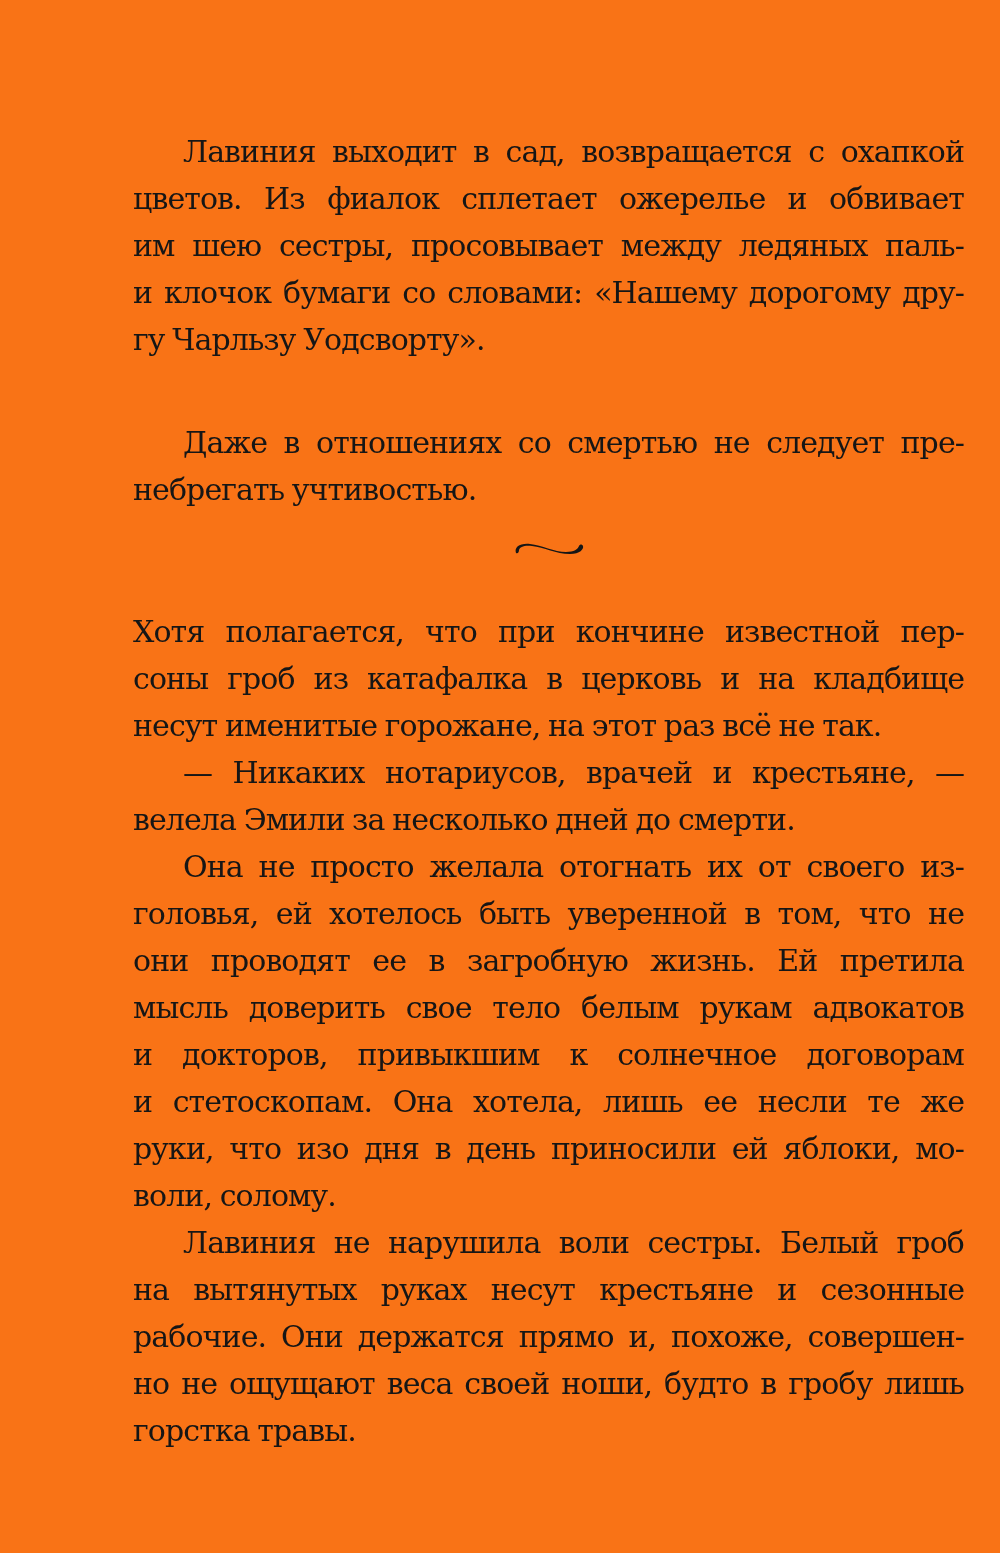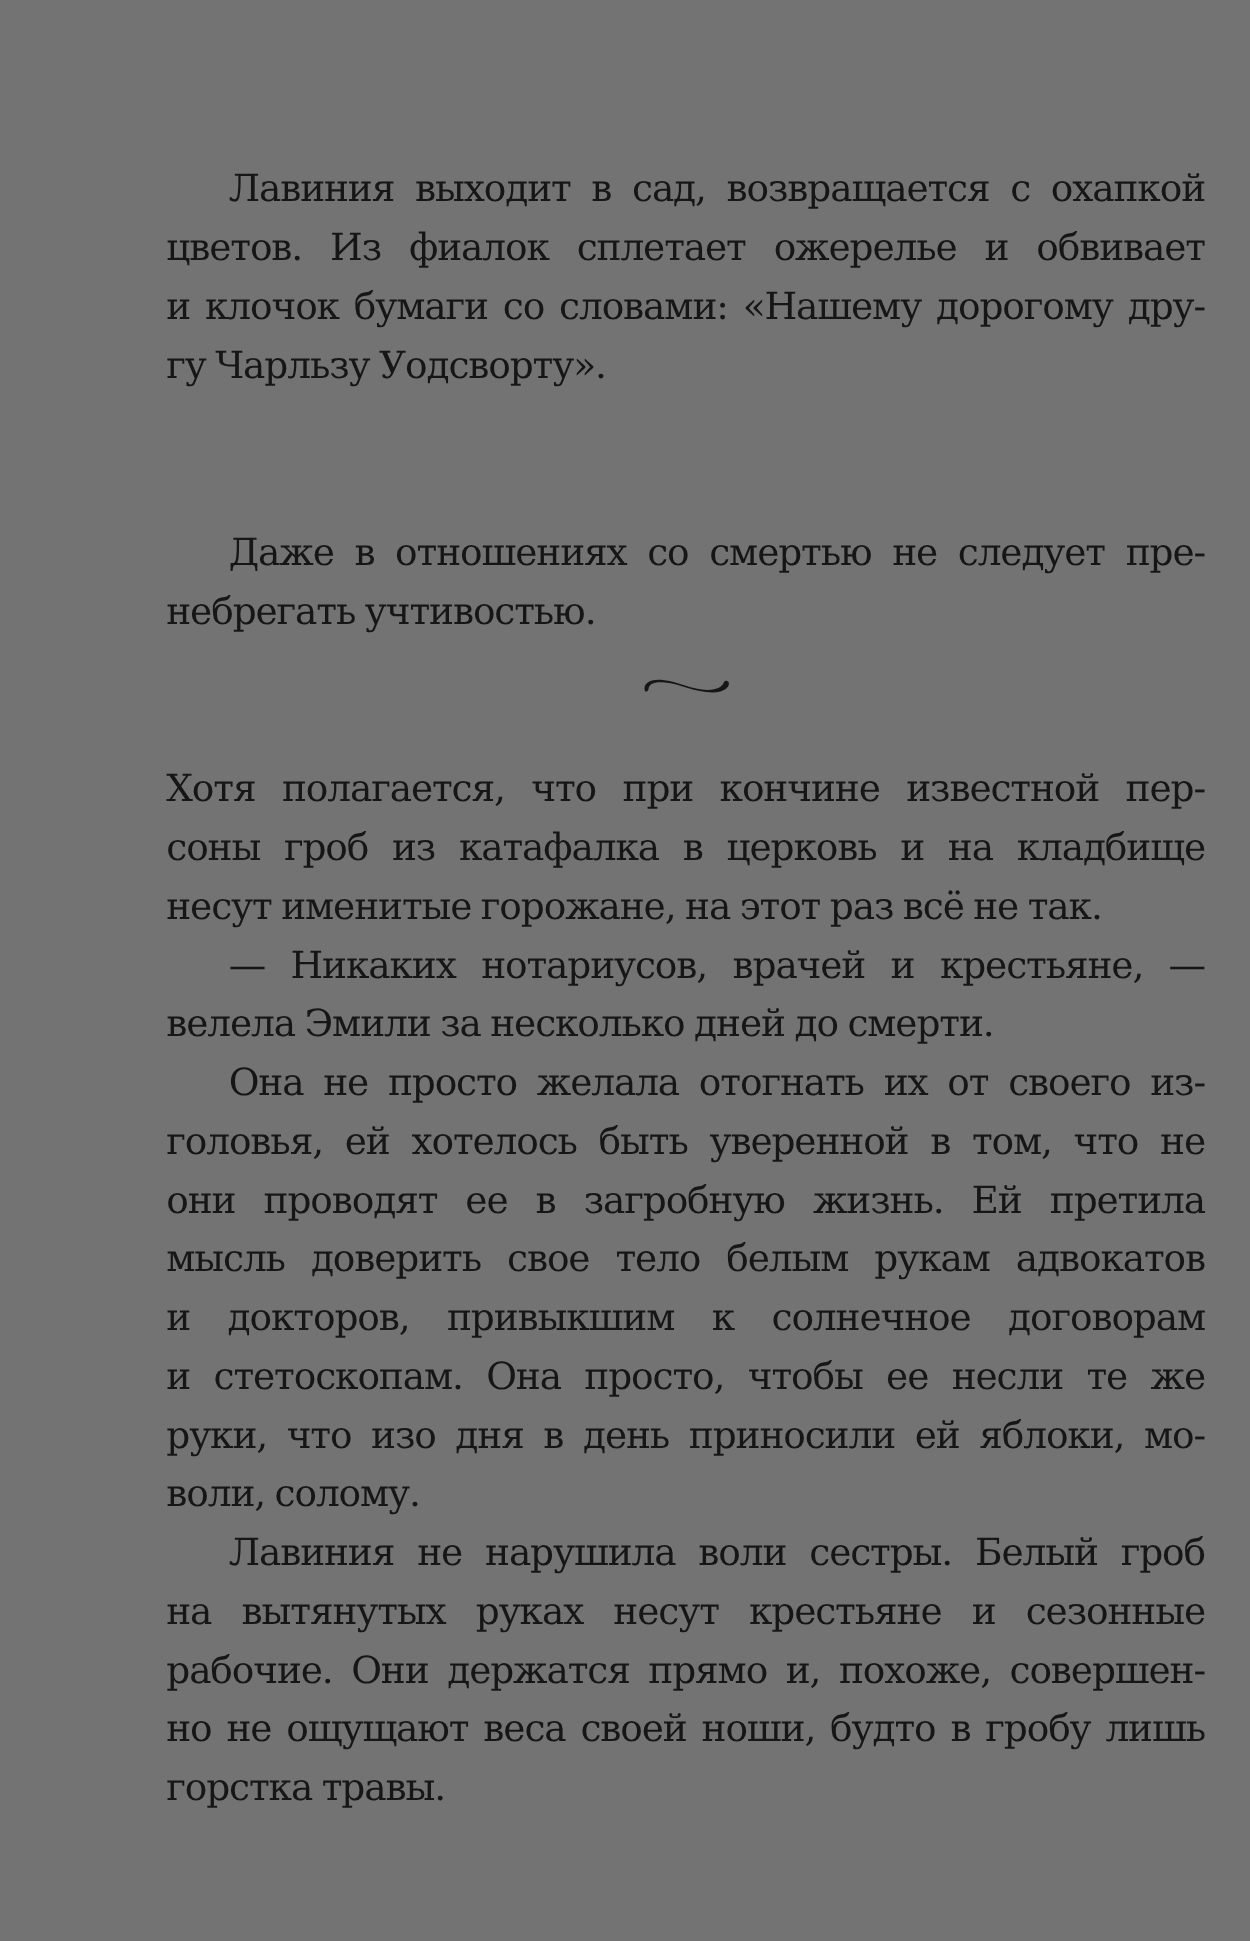--- a/index.html
+++ b/index.html
@@ -21,7 +21,7 @@
       top: 0;
       width: 1000px;
       height: 1553px;
-      background: #737373;
+      background: #f97316;
     }
     .text-block {
       position: absolute;

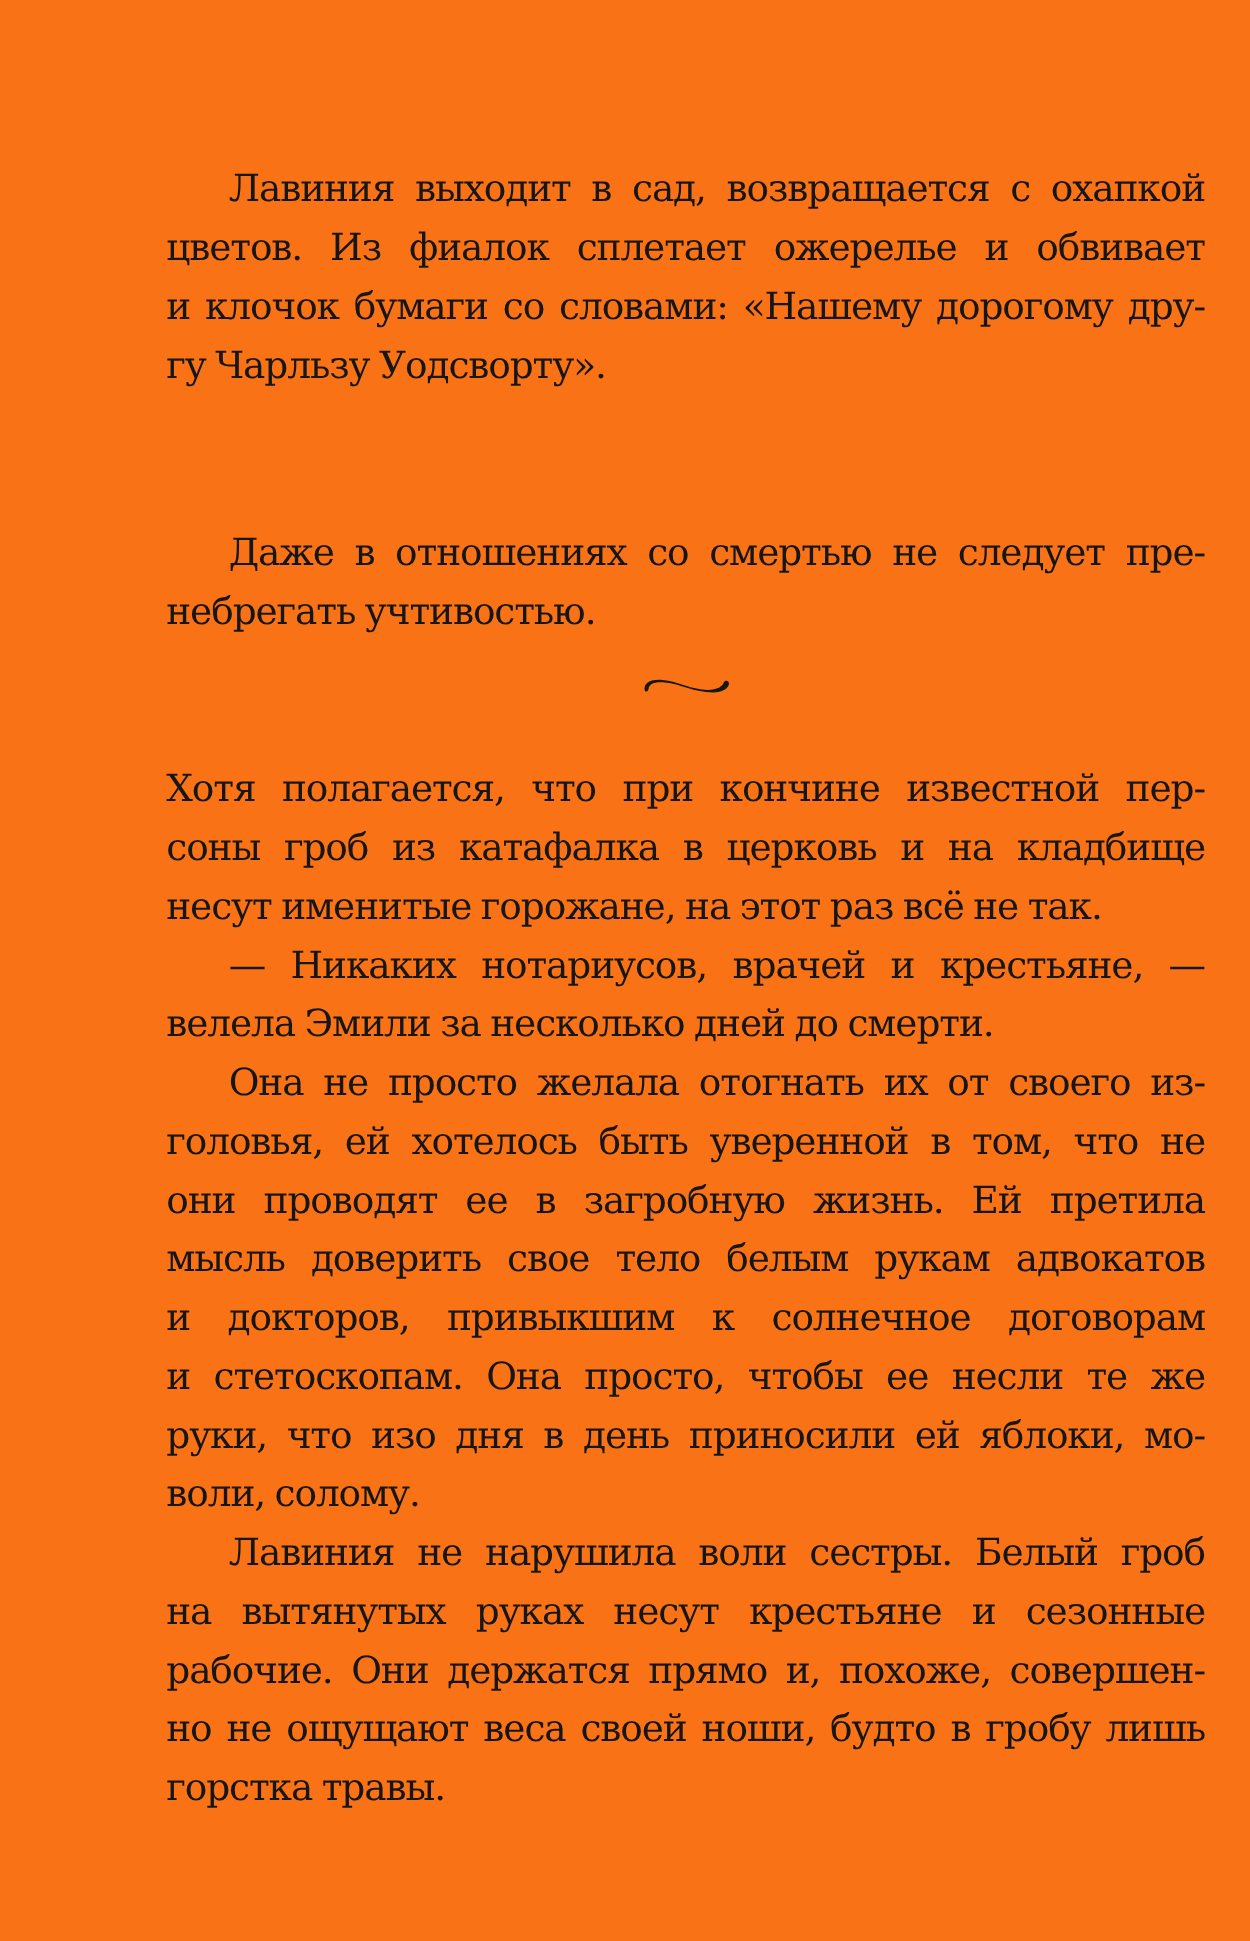--- a/index.html
+++ b/index.html
@@ -65,6 +65,7 @@
     <div>
       <span class="line indent">Лавиния выходит в сад, возвращается с охапкой</span>
       <span class="line">цветов. Из фиалок сплетает ожерелье и обвивает</span>
+      <span class="line">им шею сестры, просовывает между ледяных паль-</span>
       <span class="line">и клочок бумаги со словами: «Нашему дорогому дру-</span>
       <span class="line last">гу Чарльзу Уодсворту».</span>
     </div>

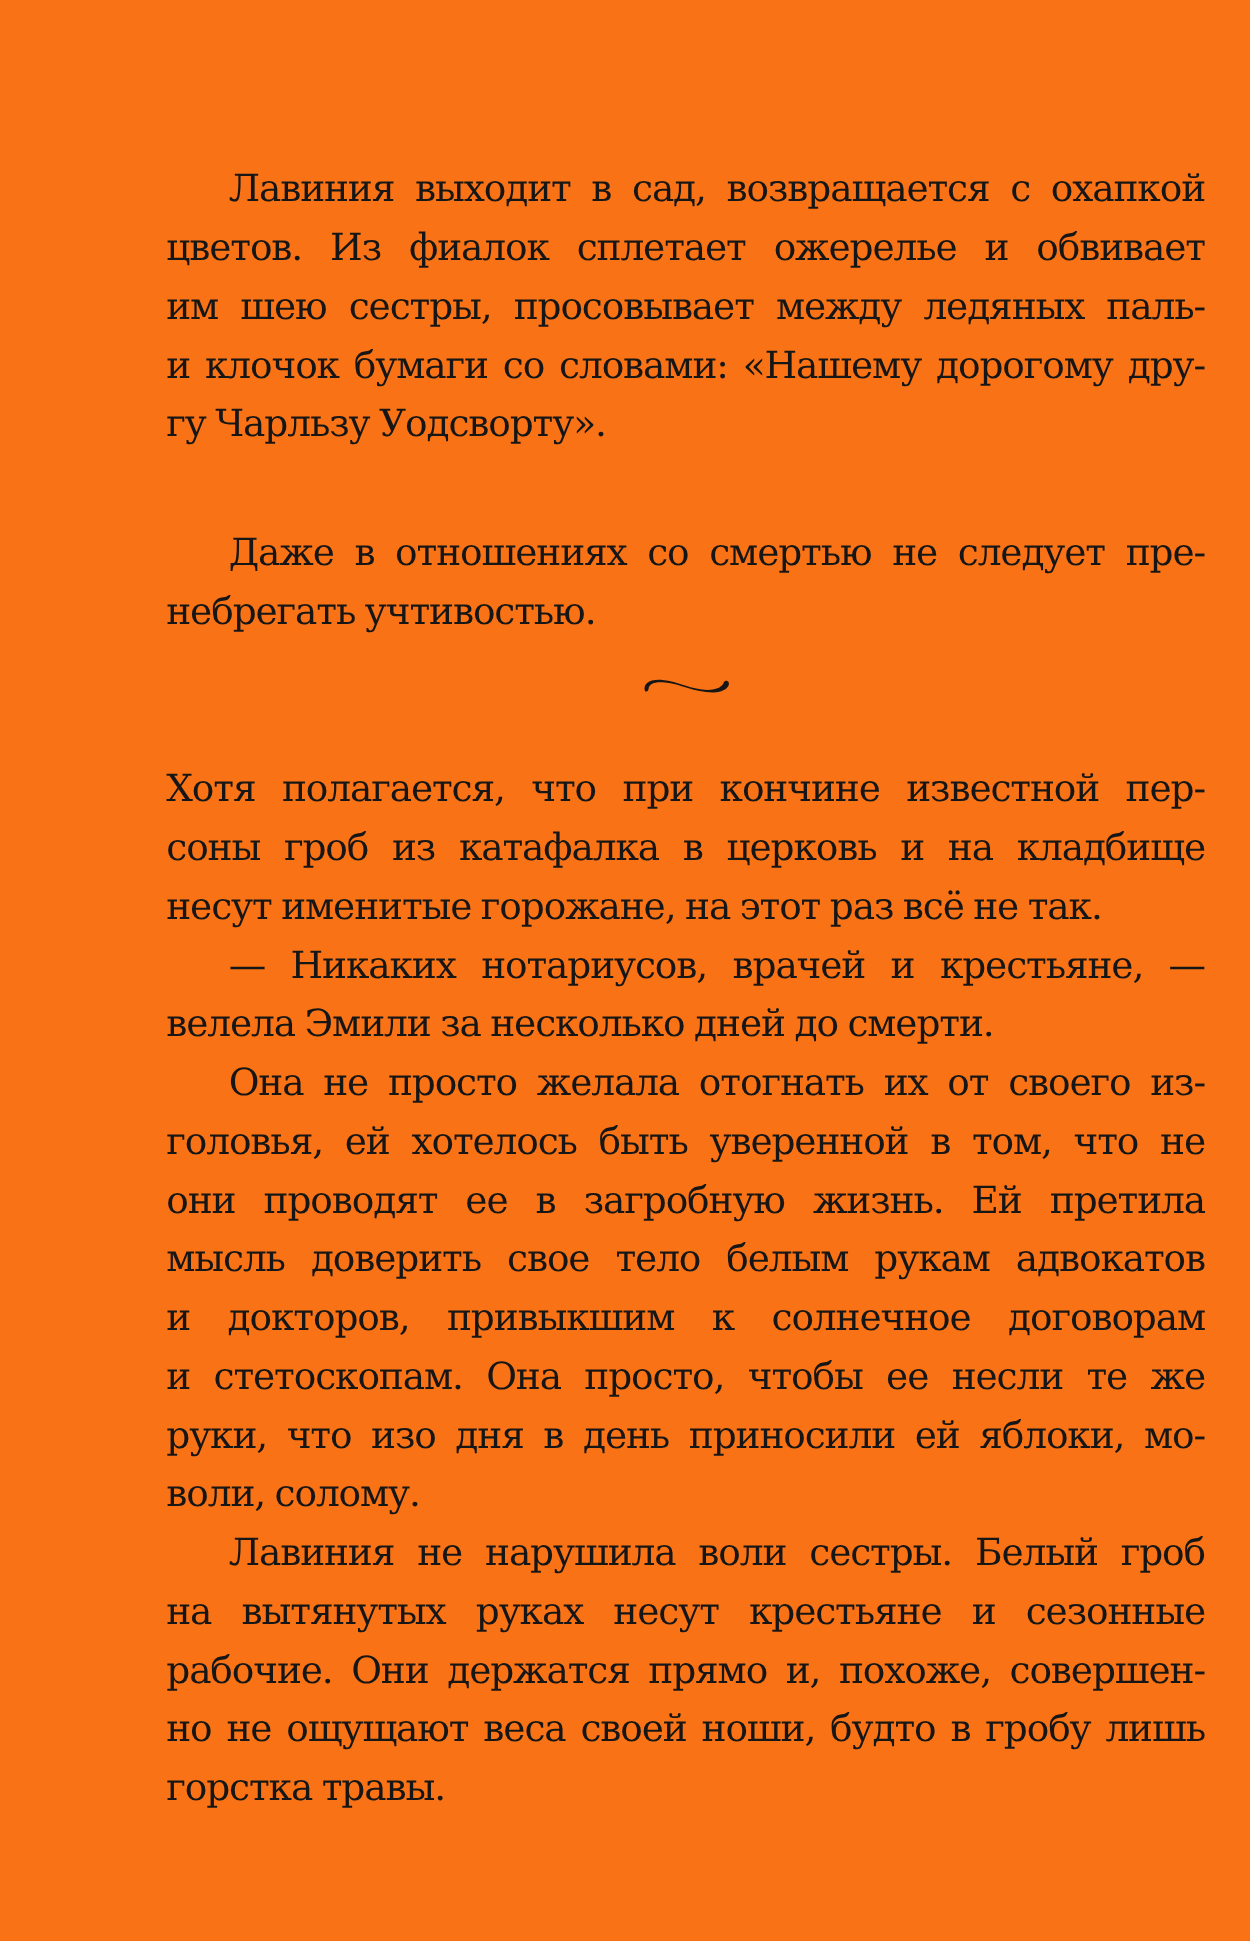--- a/index.html
+++ b/index.html
@@ -98,7 +98,7 @@
       <span class="line">они проводят ее в загробную жизнь. Ей претила</span>
       <span class="line">мысль доверить свое тело белым рукам адвокатов</span>
       <span class="line">и докторов, привыкшим к солнечное договорам</span>
-      <span class="line">и стетоскопам. Она просто, чтобы ее несли те же</span>
+      <span class="line">и стетоскопам. Она хотела, лишь ее несли те же</span>
       <span class="line">руки, что изо дня в день приносили ей яблоки, мо-</span>
       <span class="line last">воли, солому.</span>
     </div>

